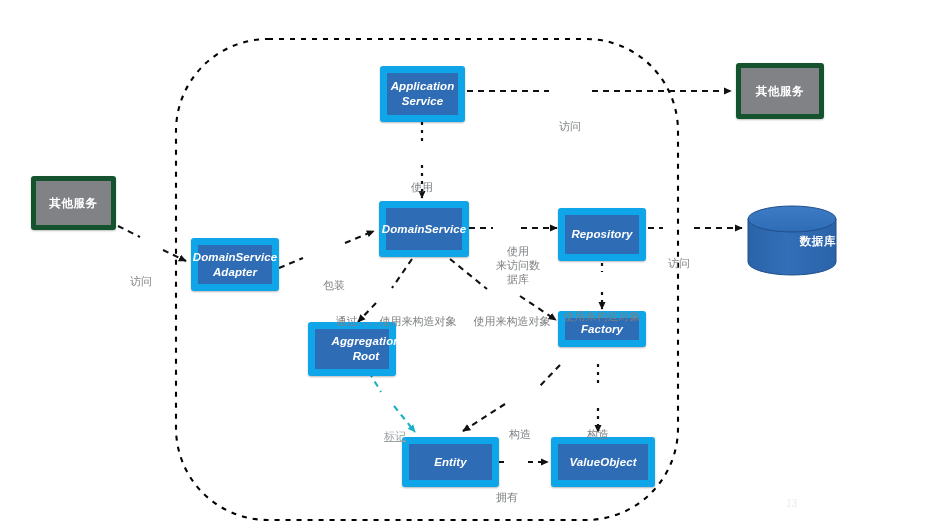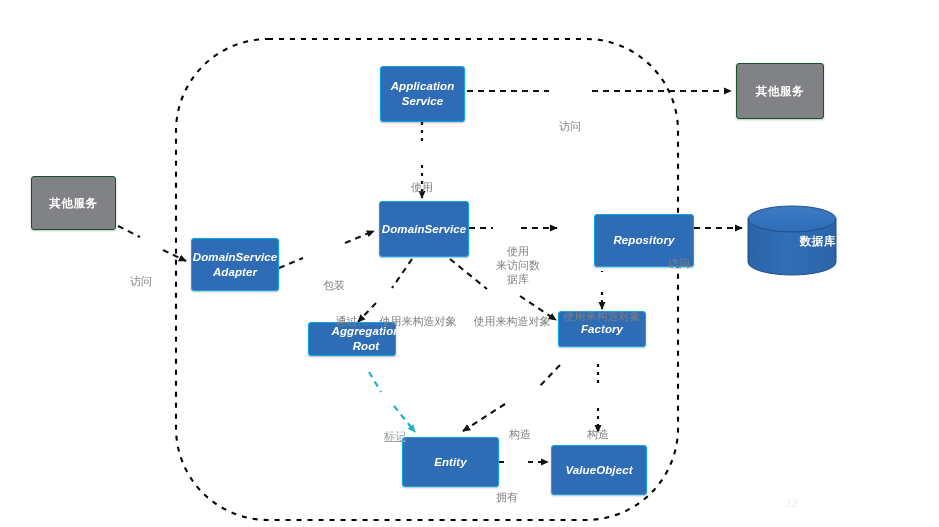--- a/index.html
+++ b/index.html
@@ -12,7 +12,7 @@
         text-align:center;box-sizing:border-box;color:#ffffff;
         font-style:italic;font-weight:bold;font-size:11.5px;line-height:1.28;
         letter-spacing:.1px;border-radius:3px;}
-  .node.blue{background:#2e6cb5;border:1px solid #0ea5e9;
+  .node.blue{background:#2e6cb5;border:7px solid #0ea5e9;
              box-shadow:0 1px 2px rgba(0,0,0,.28);}
   .node.gray{background:#808285;border:1px solid #14532d;
              box-shadow:0 1px 2px rgba(0,0,0,.25);

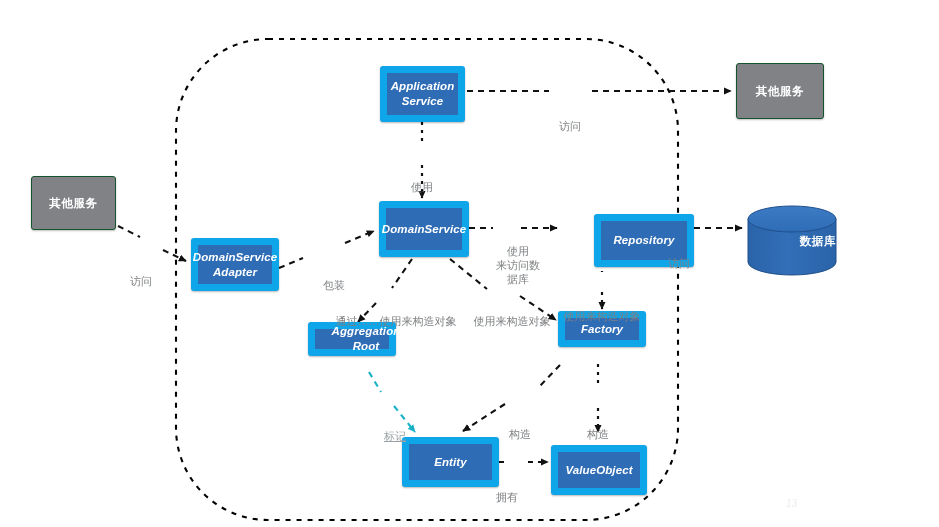--- a/index.html
+++ b/index.html
@@ -14,7 +14,7 @@
         letter-spacing:.1px;border-radius:3px;}
   .node.blue{background:#2e6cb5;border:7px solid #0ea5e9;
              box-shadow:0 1px 2px rgba(0,0,0,.28);}
-  .node.gray{background:#808285;border:1px solid #14532d;
+  .node.gray{background:#808285;border:5px solid #14532d;
              box-shadow:0 1px 2px rgba(0,0,0,.25);
              font-style:normal;font-size:11.5px;letter-spacing:.6px;}
   .node .lbl{display:block;padding:0 4px;}

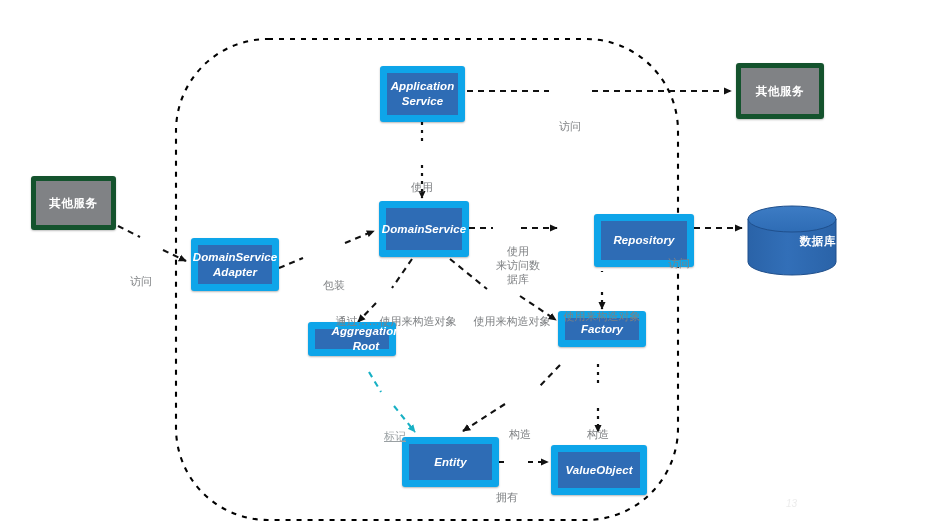--- a/index.html
+++ b/index.html
@@ -116,7 +116,7 @@
 Adapter</span>
   </div>
 
-  <div class="node blue" style="left:558px;top:214px;width:100px;height:53px;margin-left:36px;">
+  <div class="node blue" style="left:558px;top:208px;width:88px;height:53px;">
     <span class="lbl" style="white-space:pre-line;">Repository</span>
   </div>
 

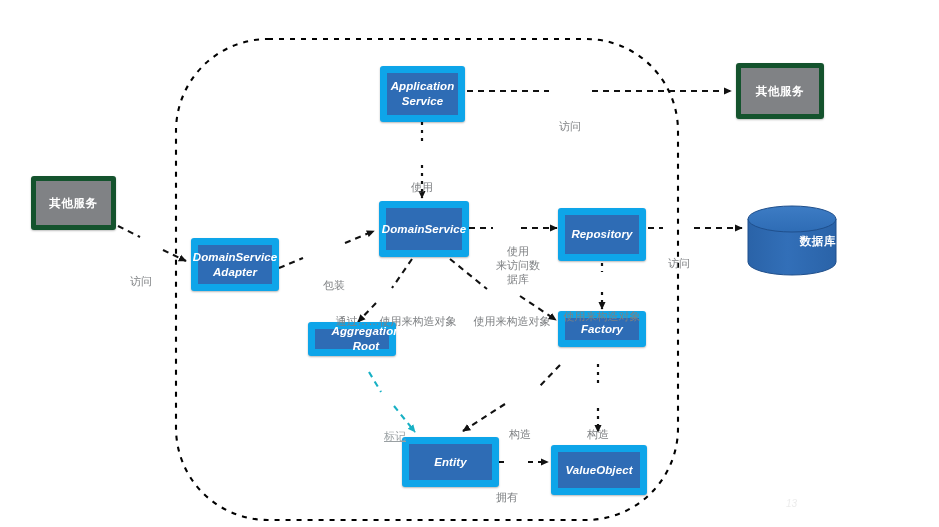--- a/index.html
+++ b/index.html
@@ -120,7 +120,7 @@
     <span class="lbl" style="white-space:pre-line;">Repository</span>
   </div>
 
-  <div class="node blue" style="left:308px;top:322px;width:88px;height:34px;padding-left:28px;">
+  <div class="node blue" style="left:308px;top:322px;width:88px;height:54px;padding-left:28px;">
     <span class="lbl" style="white-space:pre-line;">Aggregation
 Root</span>
   </div>

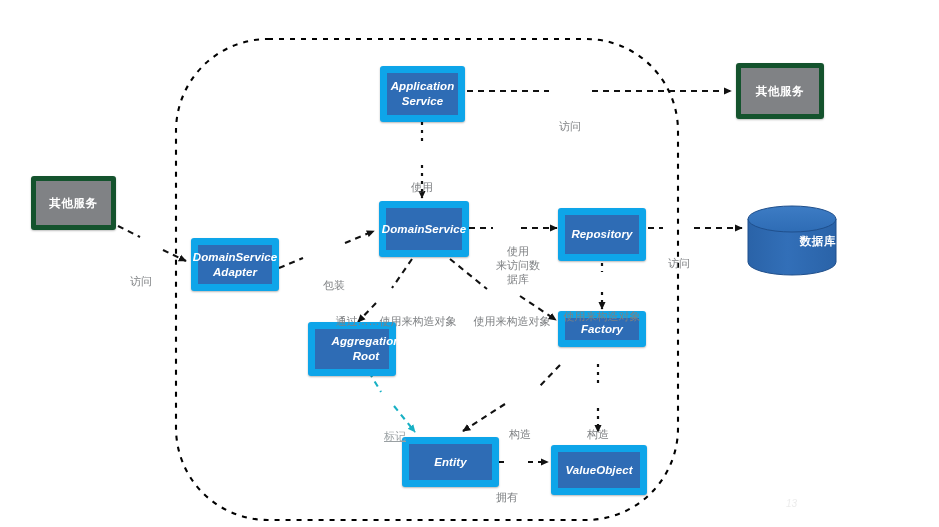--- a/index.html
+++ b/index.html
@@ -133,7 +133,7 @@
     <span class="lbl" style="white-space:pre-line;">Entity</span>
   </div>
 
-  <div class="node blue" style="left:551px;top:437px;width:96px;height:50px;margin-top:8px;">
+  <div class="node blue" style="left:551px;top:437px;width:104px;height:50px;">
     <span class="lbl" style="white-space:pre-line;">ValueObject</span>
   </div>
 

